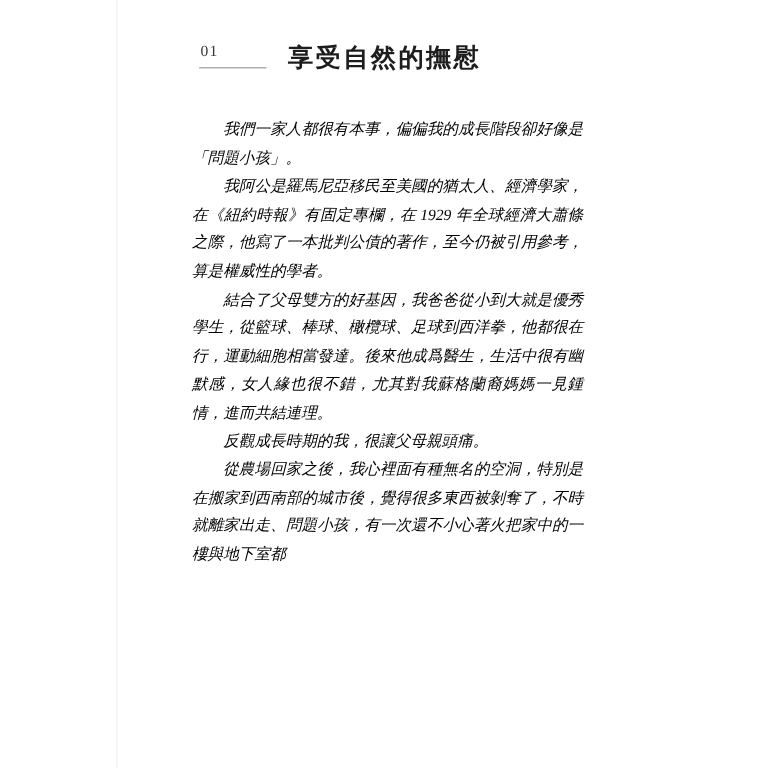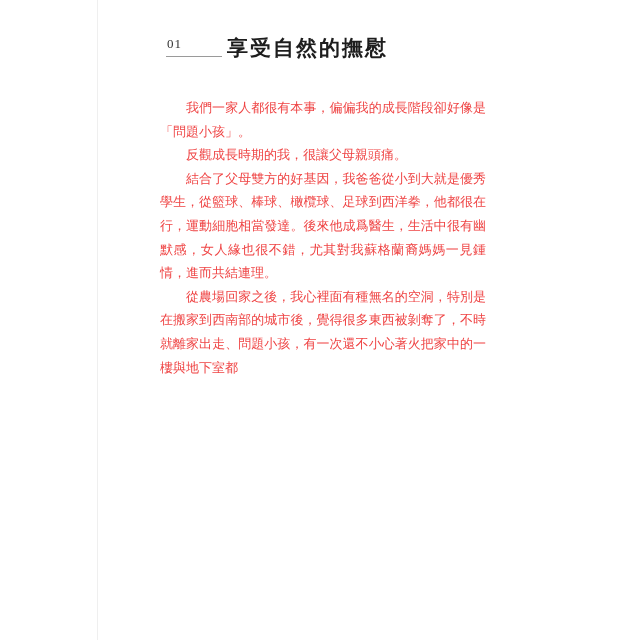--- a/index.html
+++ b/index.html
@@ -43,7 +43,7 @@
     font-size: 21px;
     letter-spacing: 2px;
     color: #1d1d1d;
-    margin-left: 5px;
+    margin-left: 18px;
     margin-bottom: -5px;
     font-weight: 600;
   }

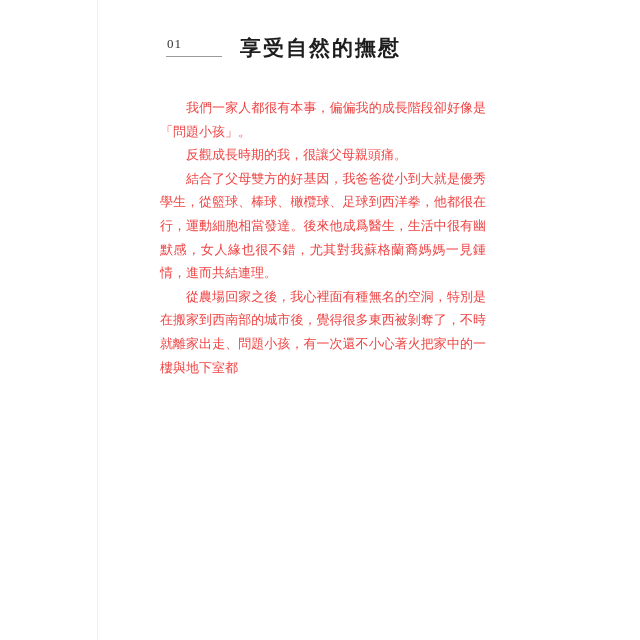--- a/index.html
+++ b/index.html
@@ -56,7 +56,8 @@
     font-size: 13px;
     line-height: 23.6px;
     text-align: justify;
-    color: #ef4444;
+    color: #000000;
+    font-style: italic;
   }
   .body-text p {
     margin: 0;

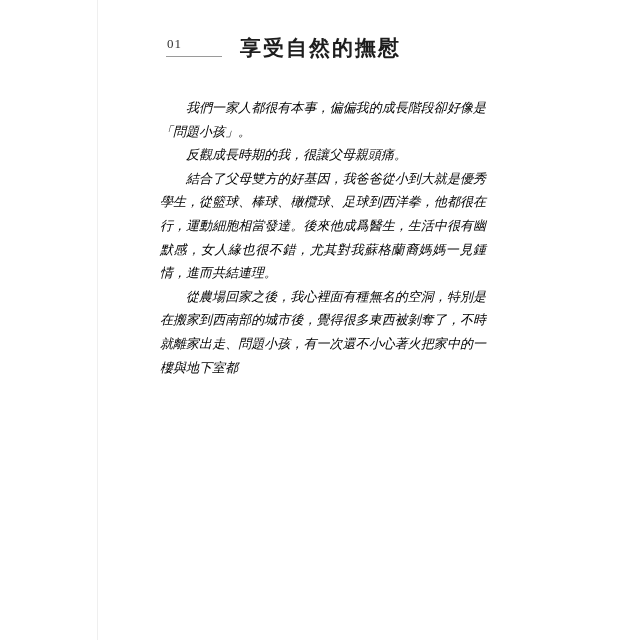--- a/index.html
+++ b/index.html
@@ -123,6 +123,7 @@
 
   <div class="body-text">
     <p>我們一家人都很有本事，偏偏我的成長階段卻好像是「問題小孩」。</p>
+    <p>我阿公是羅馬尼亞移民至美國的猶太人、經濟學家，在《紐約時報》有固定專欄，在 1929 年全球經濟大蕭條之際，他寫了一本批判公債的著作，至今仍被引用參考，算是權威性的學者。</p>
     <p>反觀成長時期的我，很讓父母親頭痛。</p>
     <p>結合了父母雙方的好基因，我爸爸從小到大就是優秀學生，從籃球、棒球、橄欖球、足球到西洋拳，他都很在行，運動細胞相當發達。後來他成爲醫生，生活中很有幽默感，女人緣也很不錯，尤其對我蘇格蘭裔媽媽一見鍾情，進而共結連理。</p>
     <p>從農場回家之後，我心裡面有種無名的空洞，特別是在搬家到西南部的城市後，覺得很多東西被剝奪了，不時就離家出走、問題小孩，有一次還不小心著火把家中的一樓與地下室都</p>

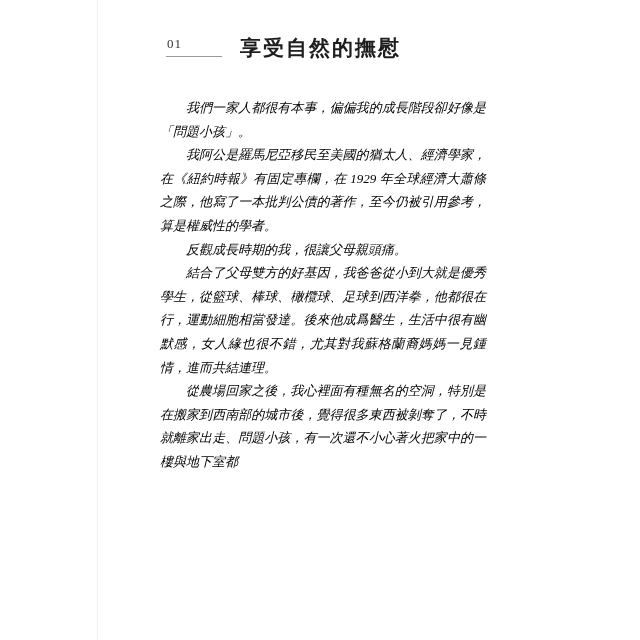--- a/index.html
+++ b/index.html
@@ -124,8 +124,8 @@
   <div class="body-text">
     <p>我們一家人都很有本事，偏偏我的成長階段卻好像是「問題小孩」。</p>
     <p>我阿公是羅馬尼亞移民至美國的猶太人、經濟學家，在《紐約時報》有固定專欄，在 1929 年全球經濟大蕭條之際，他寫了一本批判公債的著作，至今仍被引用參考，算是權威性的學者。</p>
+    <p>結合了父母雙方的好基因，我爸爸從小到大就是優秀學生，從籃球、棒球、橄欖球、足球到西洋拳，他都很在行，運動細胞相當發達。後來他成爲醫生，生活中很有幽默感，女人緣也很不錯，尤其對我蘇格蘭裔媽媽一見鍾情，進而共結連理。</p>
     <p>反觀成長時期的我，很讓父母親頭痛。</p>
-    <p>結合了父母雙方的好基因，我爸爸從小到大就是優秀學生，從籃球、棒球、橄欖球、足球到西洋拳，他都很在行，運動細胞相當發達。後來他成爲醫生，生活中很有幽默感，女人緣也很不錯，尤其對我蘇格蘭裔媽媽一見鍾情，進而共結連理。</p>
     <p>從農場回家之後，我心裡面有種無名的空洞，特別是在搬家到西南部的城市後，覺得很多東西被剝奪了，不時就離家出走、問題小孩，有一次還不小心著火把家中的一樓與地下室都</p>
   </div>
 

